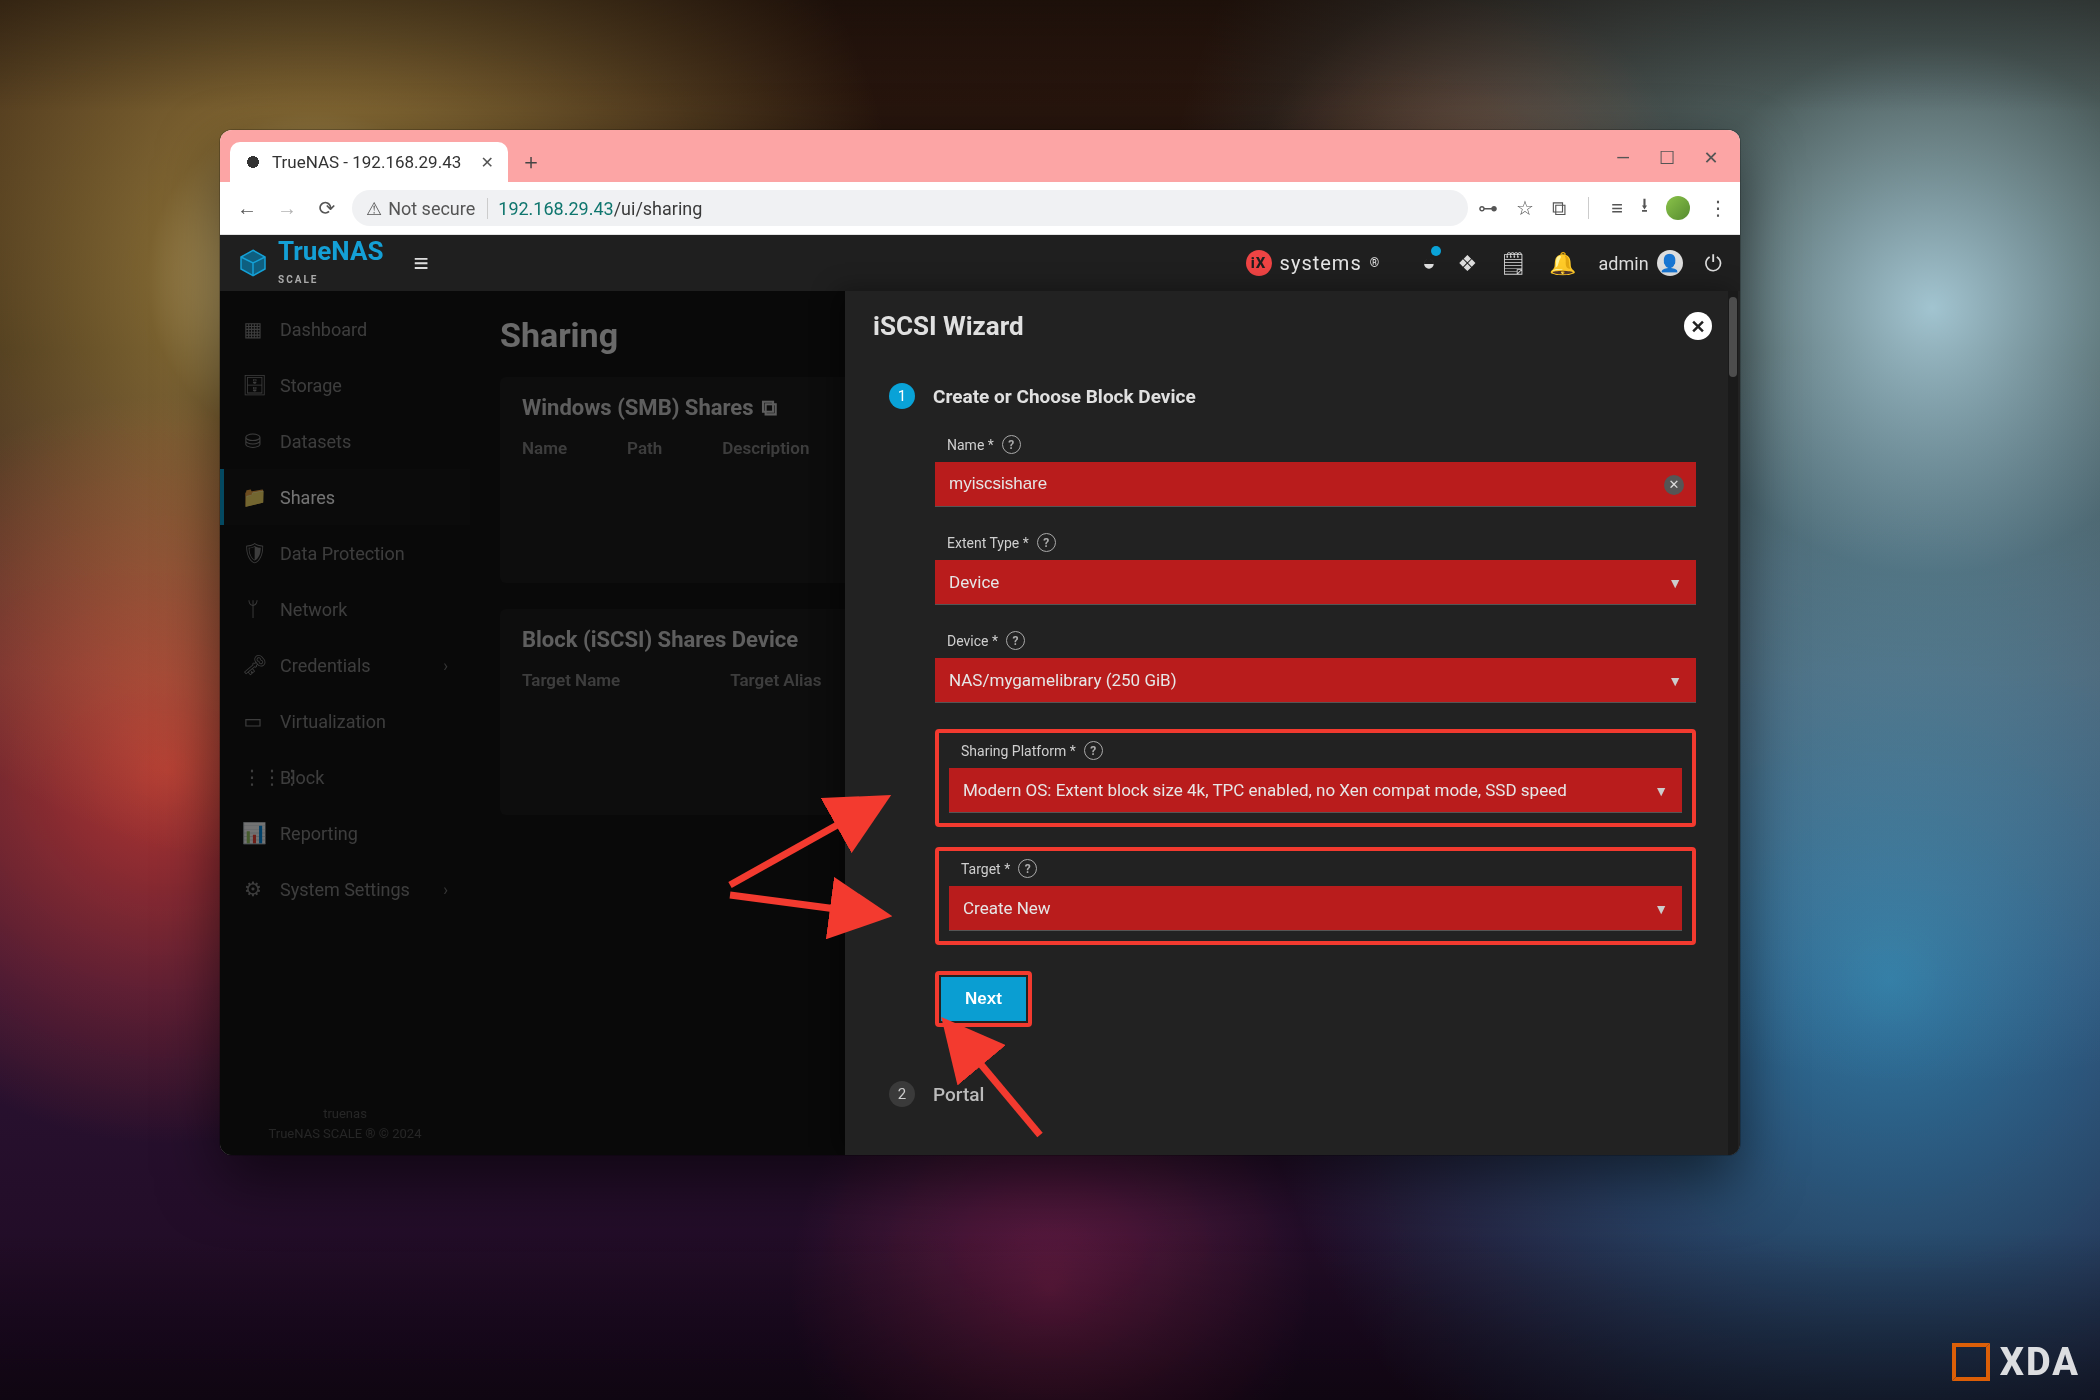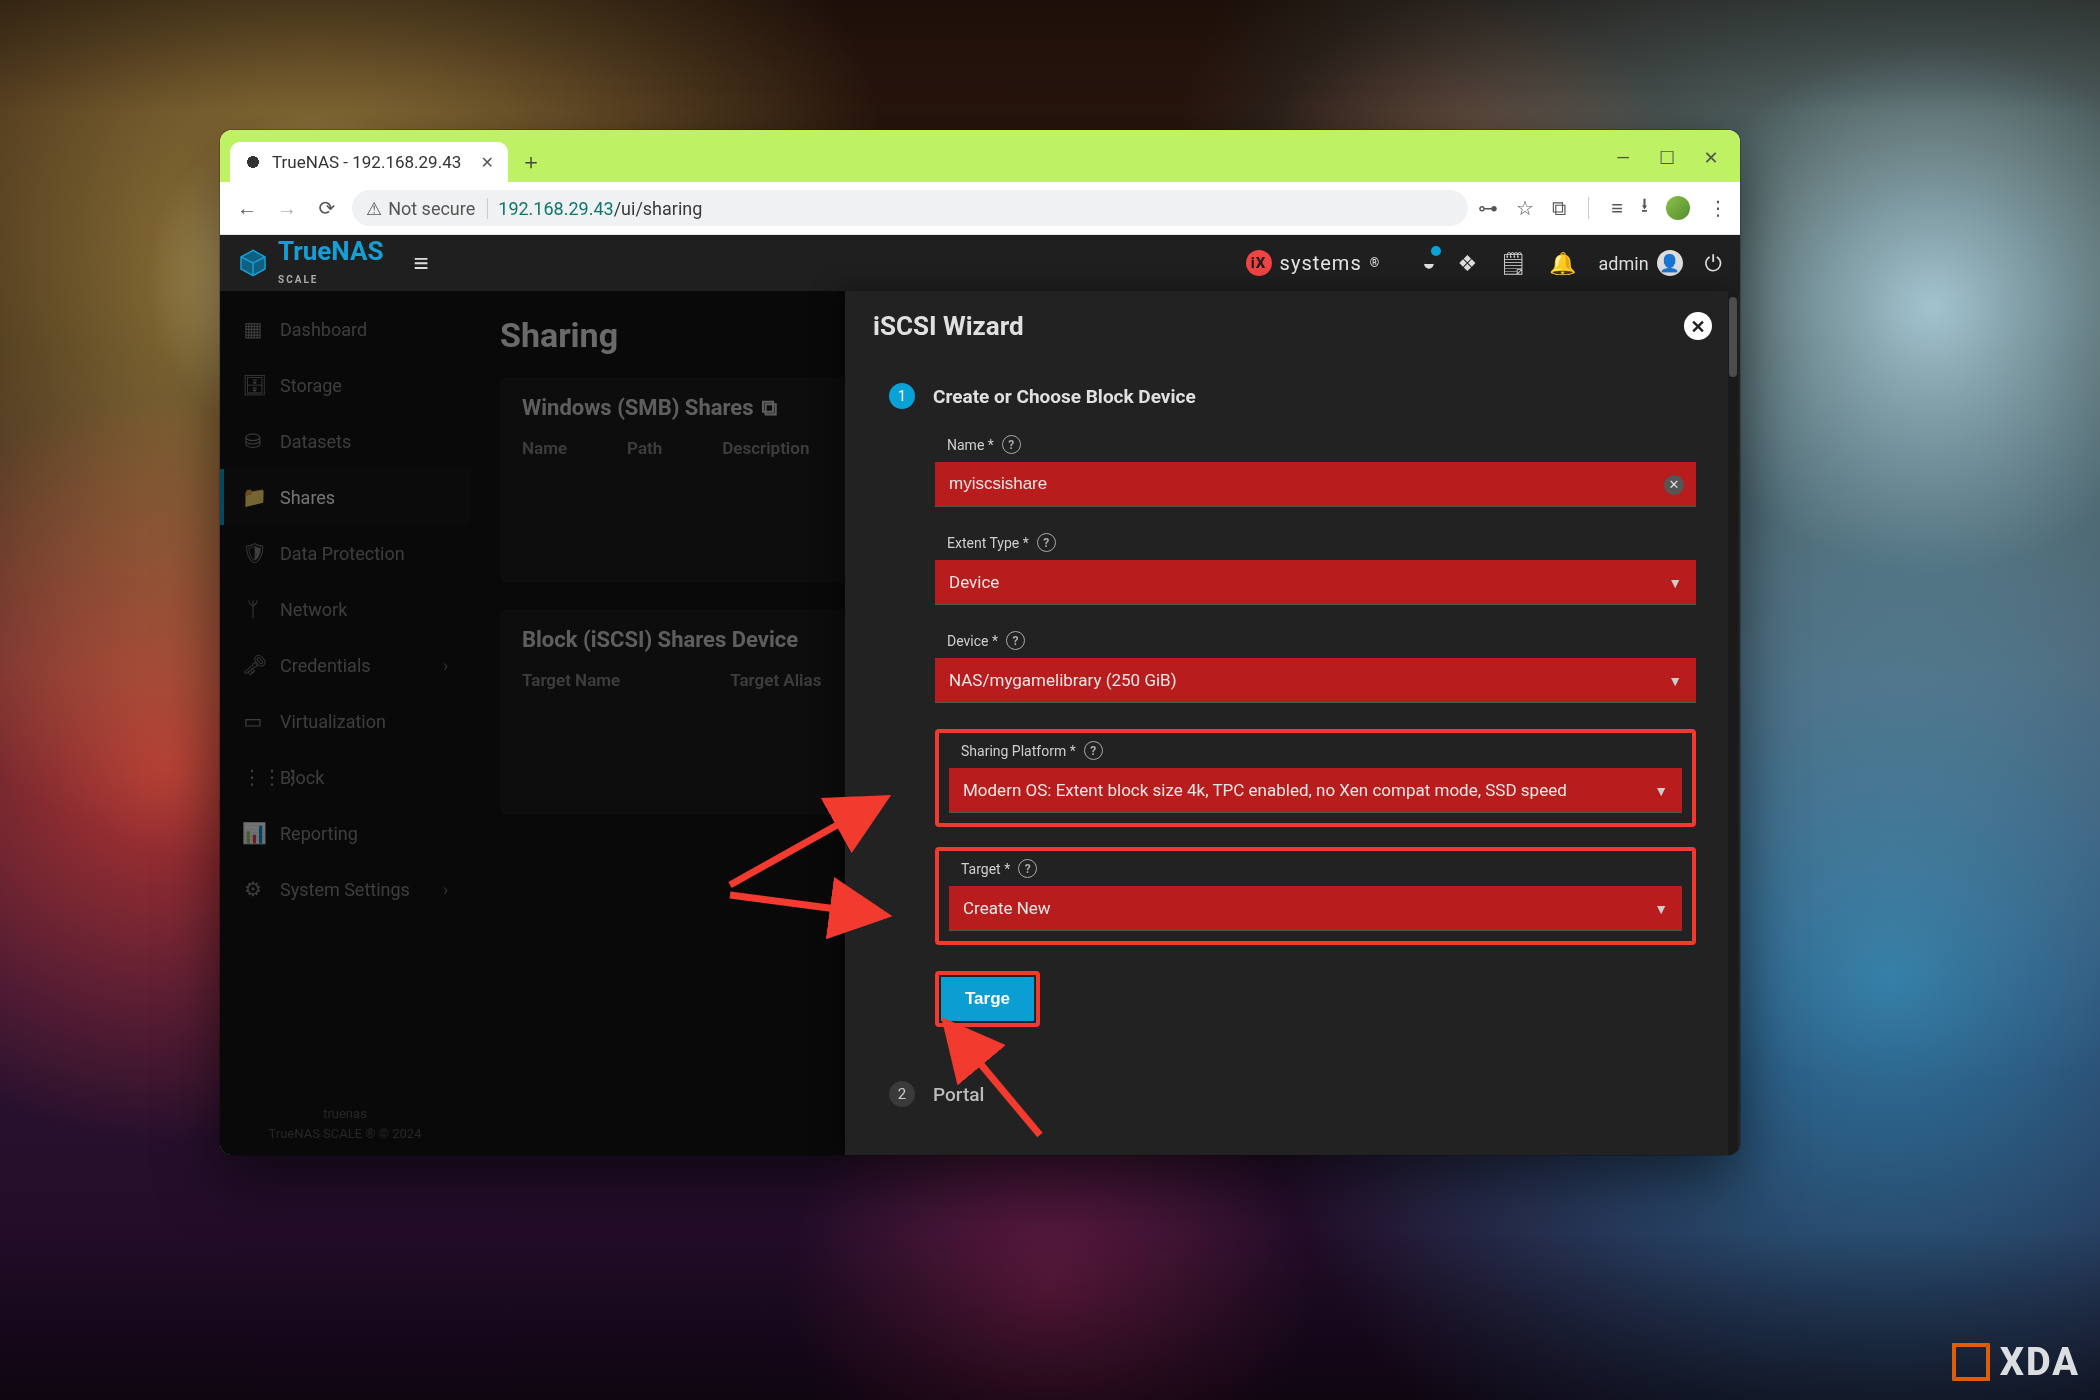--- a/index.html
+++ b/index.html
@@ -91,7 +91,7 @@
 
   .tabstrip {
     height: 52px;
-    background: #bef264;
+    background: #fca5a5;
     display: flex;
     align-items: flex-end;
     padding: 0 10px;

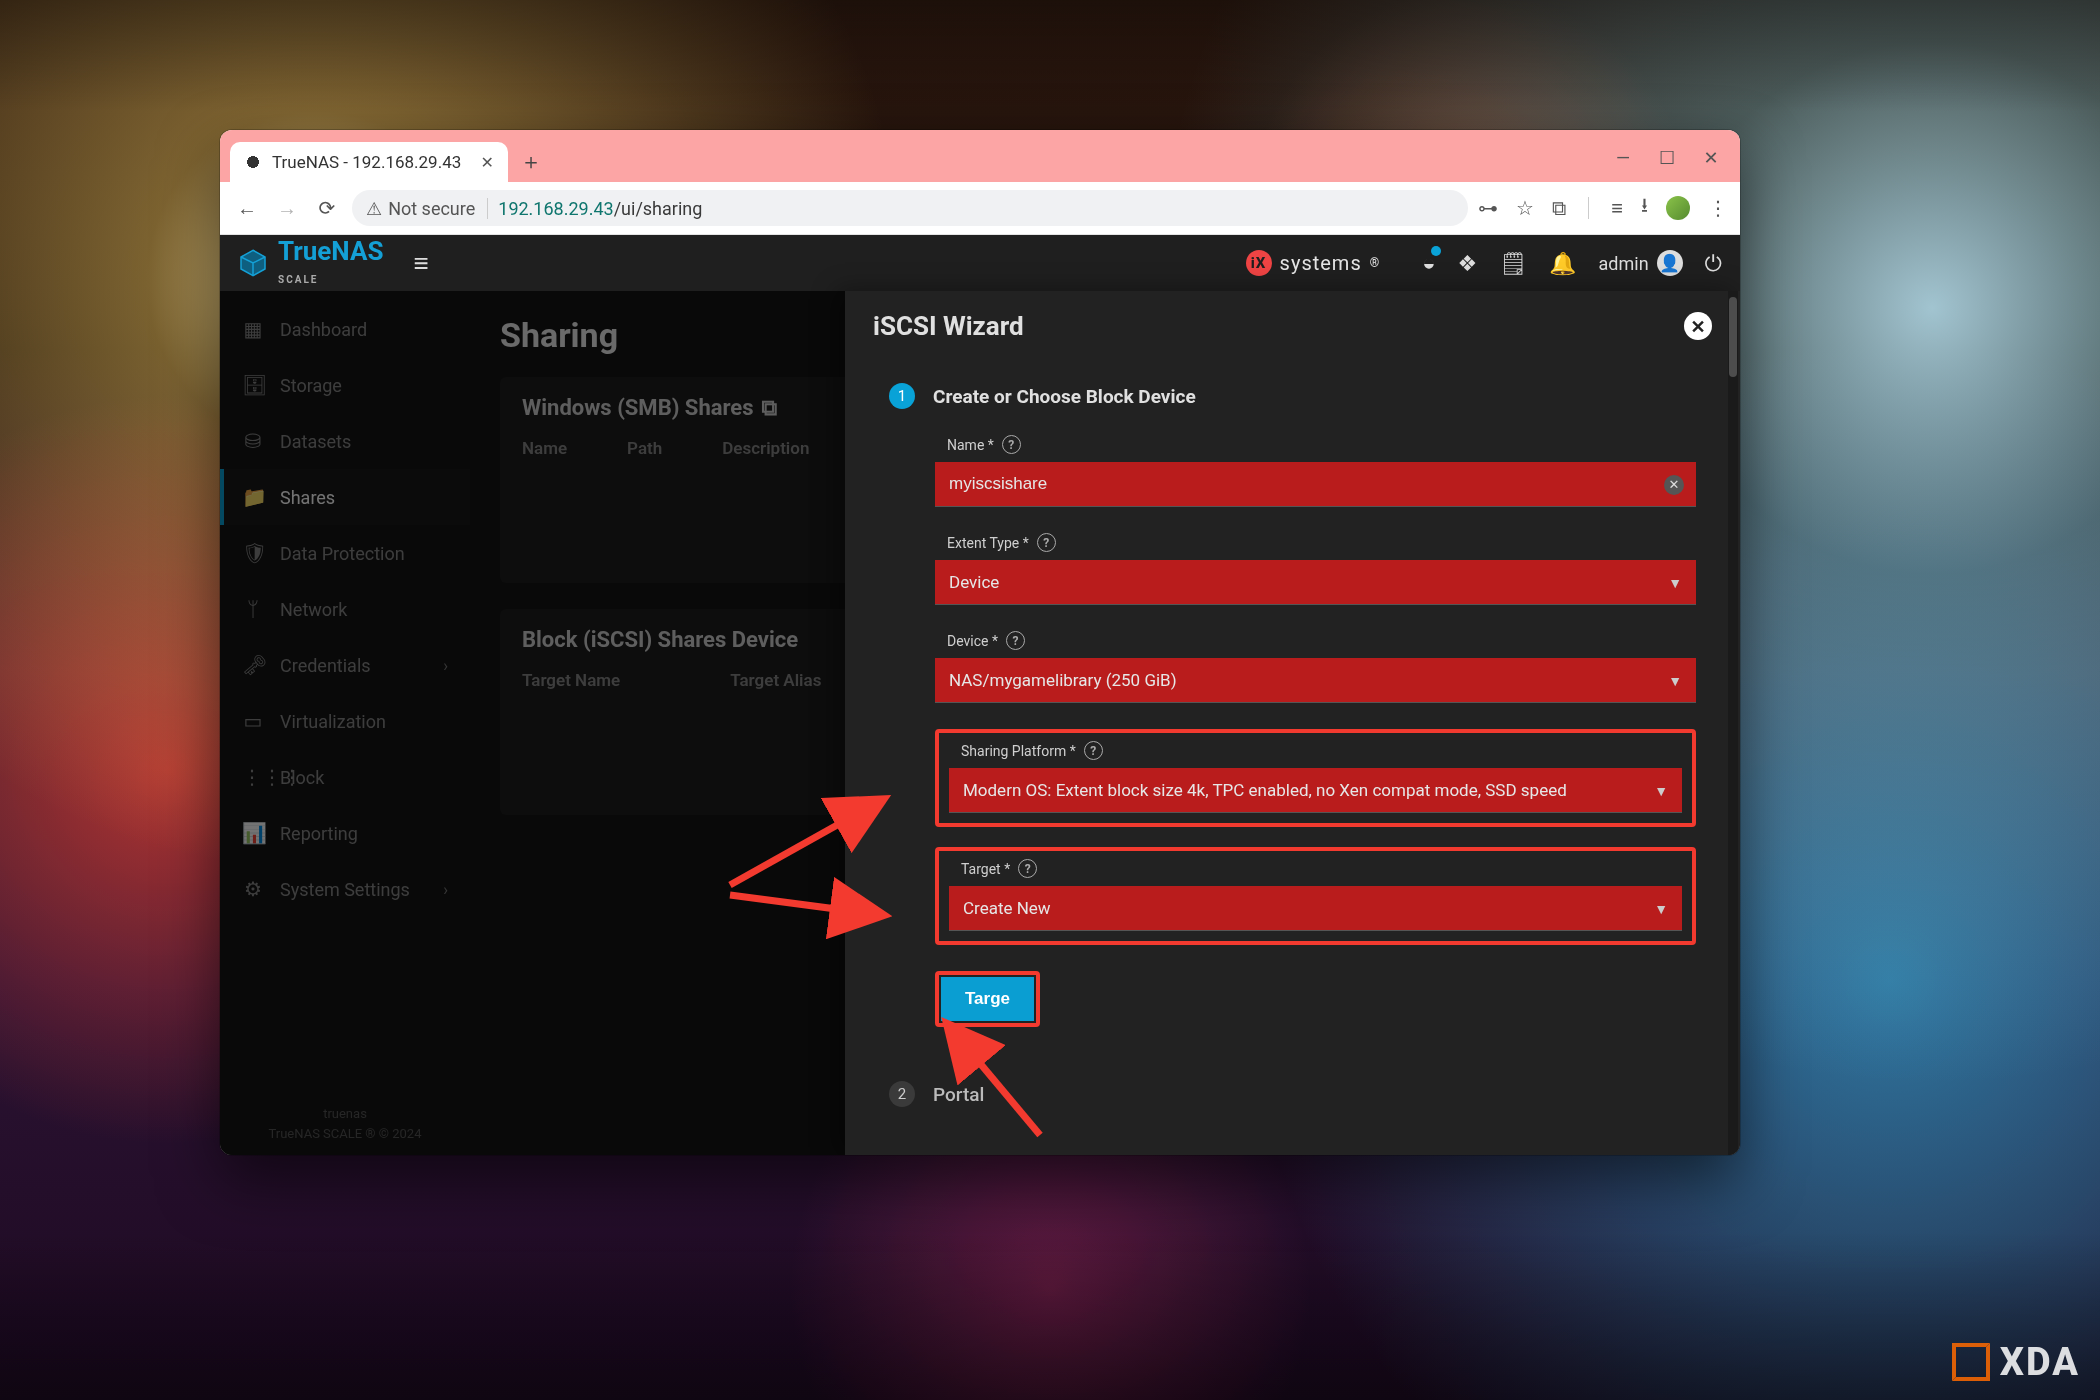--- a/index.html
+++ b/index.html
@@ -649,7 +649,7 @@
 
           
           <div class="callout tight" style="margin-top:6px">
-            <button class="btn-primary">Targe</button>
+            <button class="btn-primary">Next</button>
           </div>
 
         </div>

